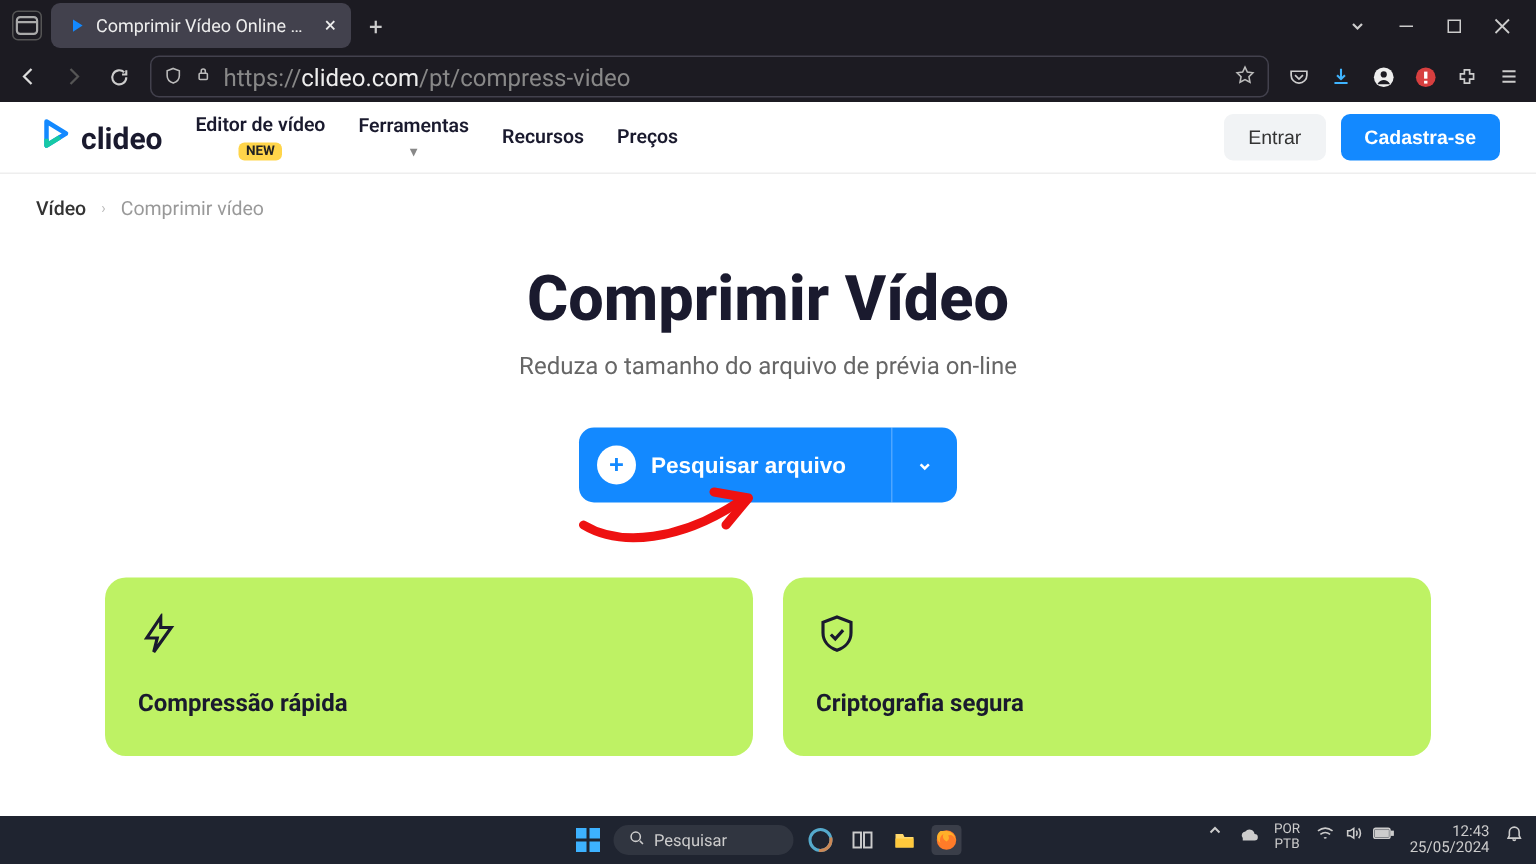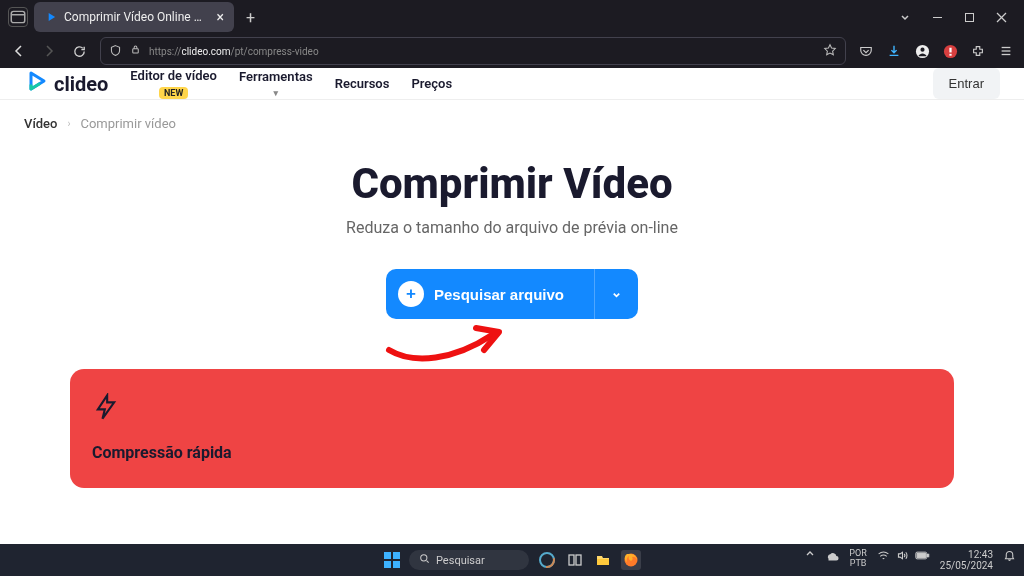--- a/index.html
+++ b/index.html
@@ -21,7 +21,7 @@
     .addr-bar { display: flex; align-items: center; height: 34px; padding: 0 10px; gap: 12px; }
     .nav-btn { width: 18px; height: 18px; display: flex; align-items: center; justify-content: center; color: #bbb; }
     .nav-btn.disabled { color: #555; }
-    .addr-input-wrap { flex: 1; background: #1c1b22; border: 1px solid #42414d; border-radius: 6px; height: 28px; display: flex; align-items: center; padding: 0 8px; gap: 8px; font-size: 10px; color: #bbb; }
+    .addr-input-wrap { flex: 1; background: #1c1b22; border: 1px solid #42414d; border-radius: 6px; height: 28px; display: flex; align-items: center; padding: 0 8px; gap: 8px; font-size: 16px; color: #bbb; }
     .lock { font-size: 11px; }
     .url-domain { color: #eee; }
     .url-path { color: #888; }

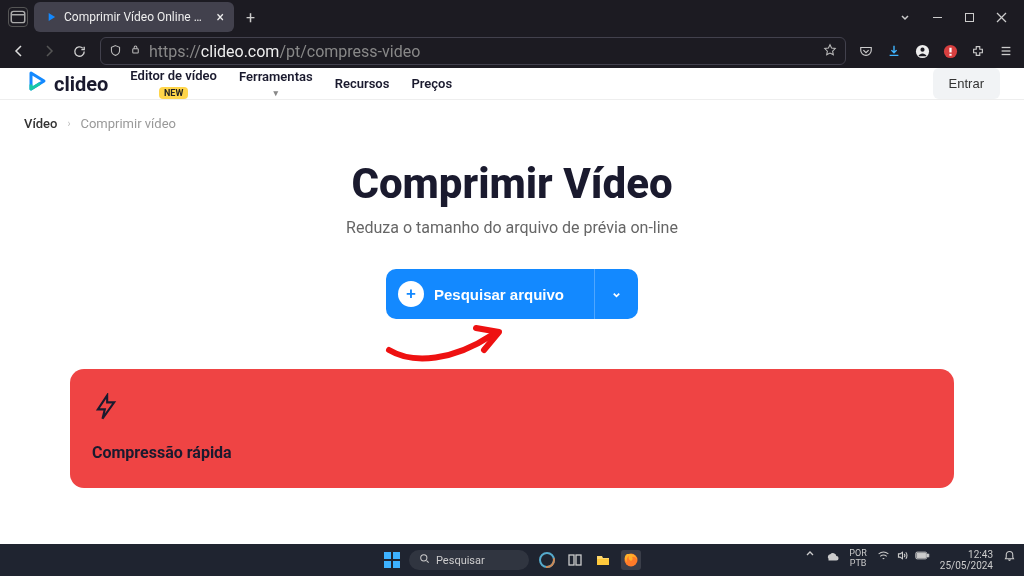--- a/index.html
+++ b/index.html
@@ -30,7 +30,7 @@
     .br-icon { width: 16px; height: 16px; display: flex; align-items: center; justify-content: center; font-size: 13px; }
 
     
-    .page-header { height: 32px; border-bottom: 1px solid #eee; display: flex; align-items: center; padding: 0 24px; gap: 22px; }
+    .page-header { height: 48px; border-bottom: 1px solid #eee; display: flex; align-items: center; padding: 0 24px; gap: 22px; }
     .logo { display: flex; align-items: center; gap: 6px; font-weight: 700; font-size: 20px; color: #1a1a2e; }
     .logo-mark svg { width: 24px; height: 24px; }
     .nav-item { font-size: 13px; font-weight: 600; color: #1a1a2e; display: flex; align-items: center; gap: 4px; cursor: pointer; flex-direction: column; }

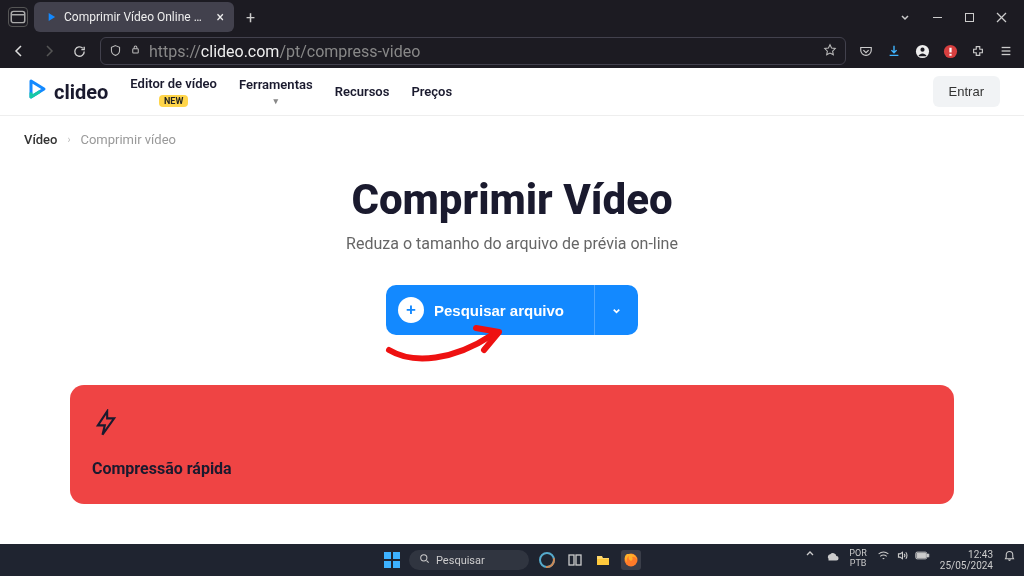--- a/index.html
+++ b/index.html
@@ -222,6 +222,7 @@
   </div>
   <div class="header-right">
     <button class="btn-ghost">Entrar</button>
+    <button class="btn-primary">Cadastra-se</button>
   </div>
 </div>
 

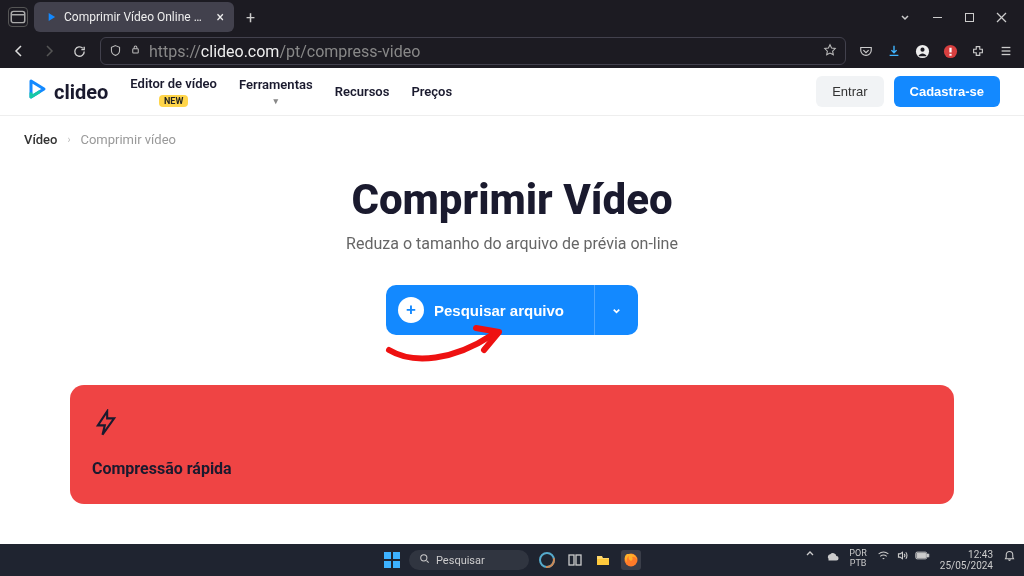--- a/index.html
+++ b/index.html
@@ -61,7 +61,7 @@
 
     
     .features { display: flex; gap: 20px; padding: 20px 70px 0; }
-    .card { flex: 1; background: #ef4444; border-radius: 14px; padding: 24px 22px; }
+    .card { flex: 1; background: #bef264; border-radius: 14px; padding: 24px 22px; }
     .card-icon { margin-bottom: 18px; }
     .card-icon svg { width: 28px; height: 28px; stroke: #1a1a2e; }
     .card-title { font-size: 16px; font-weight: 700; color: #1a1a2e; line-height: 1.3; }

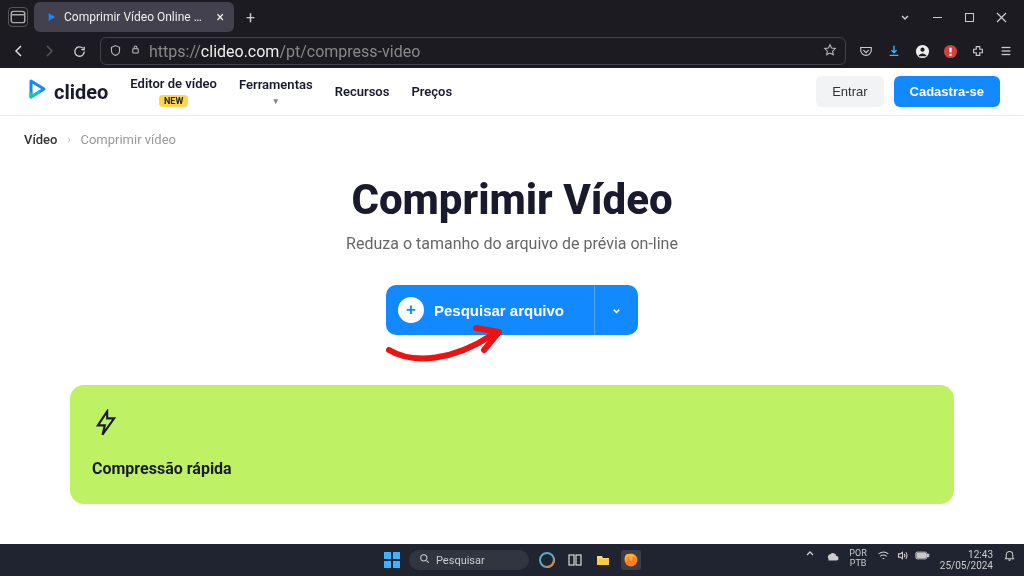--- a/index.html
+++ b/index.html
@@ -264,6 +264,15 @@
     </div>
     <div class="card-title">Compressão rápida</div>
   </div>
+  <div class="card">
+    <div class="card-icon">
+      <svg viewBox="0 0 24 24" fill="none" stroke-width="1.8">
+          <path d="M12 2l8 3v6c0 5-3.5 8.5-8 10-4.5-1.5-8-5-8-10V5l8-3z"></path>
+          <path d="M8.5 12l2.5 2.5 4.5-5"></path>
+        </svg>
+    </div>
+    <div class="card-title">Criptografia segura</div>
+  </div>
 </div>
 
 <div class="taskbar">

